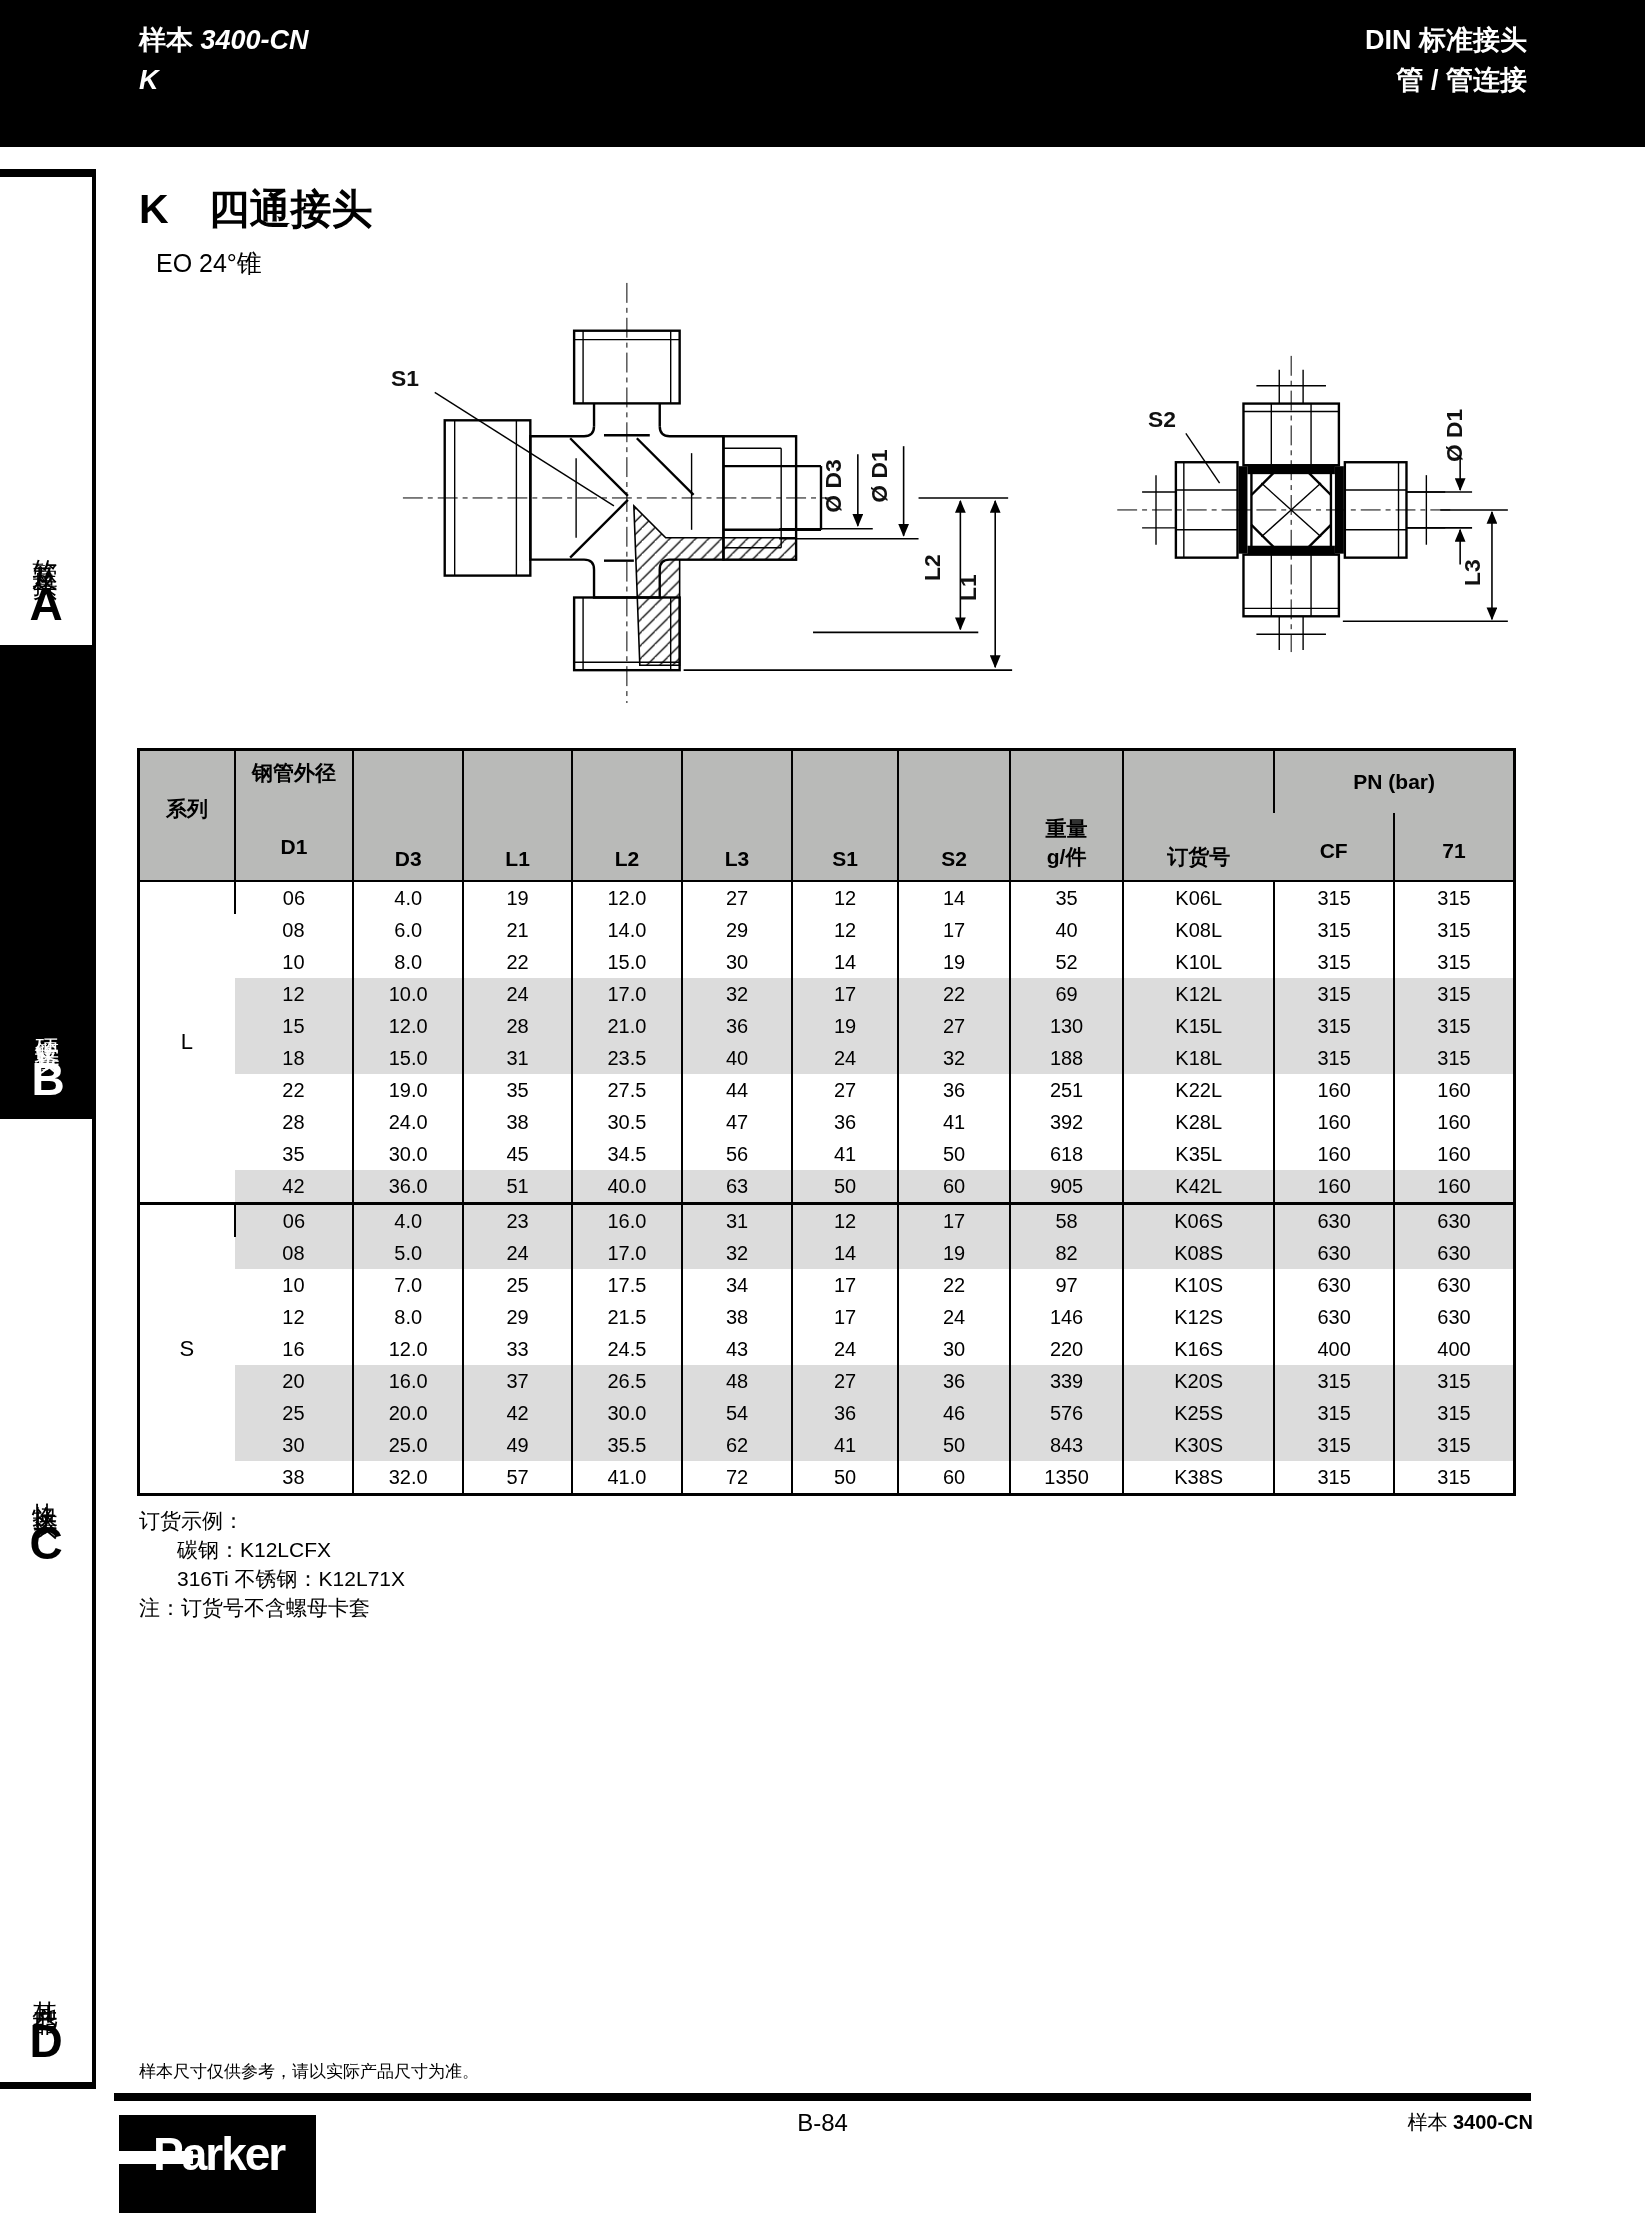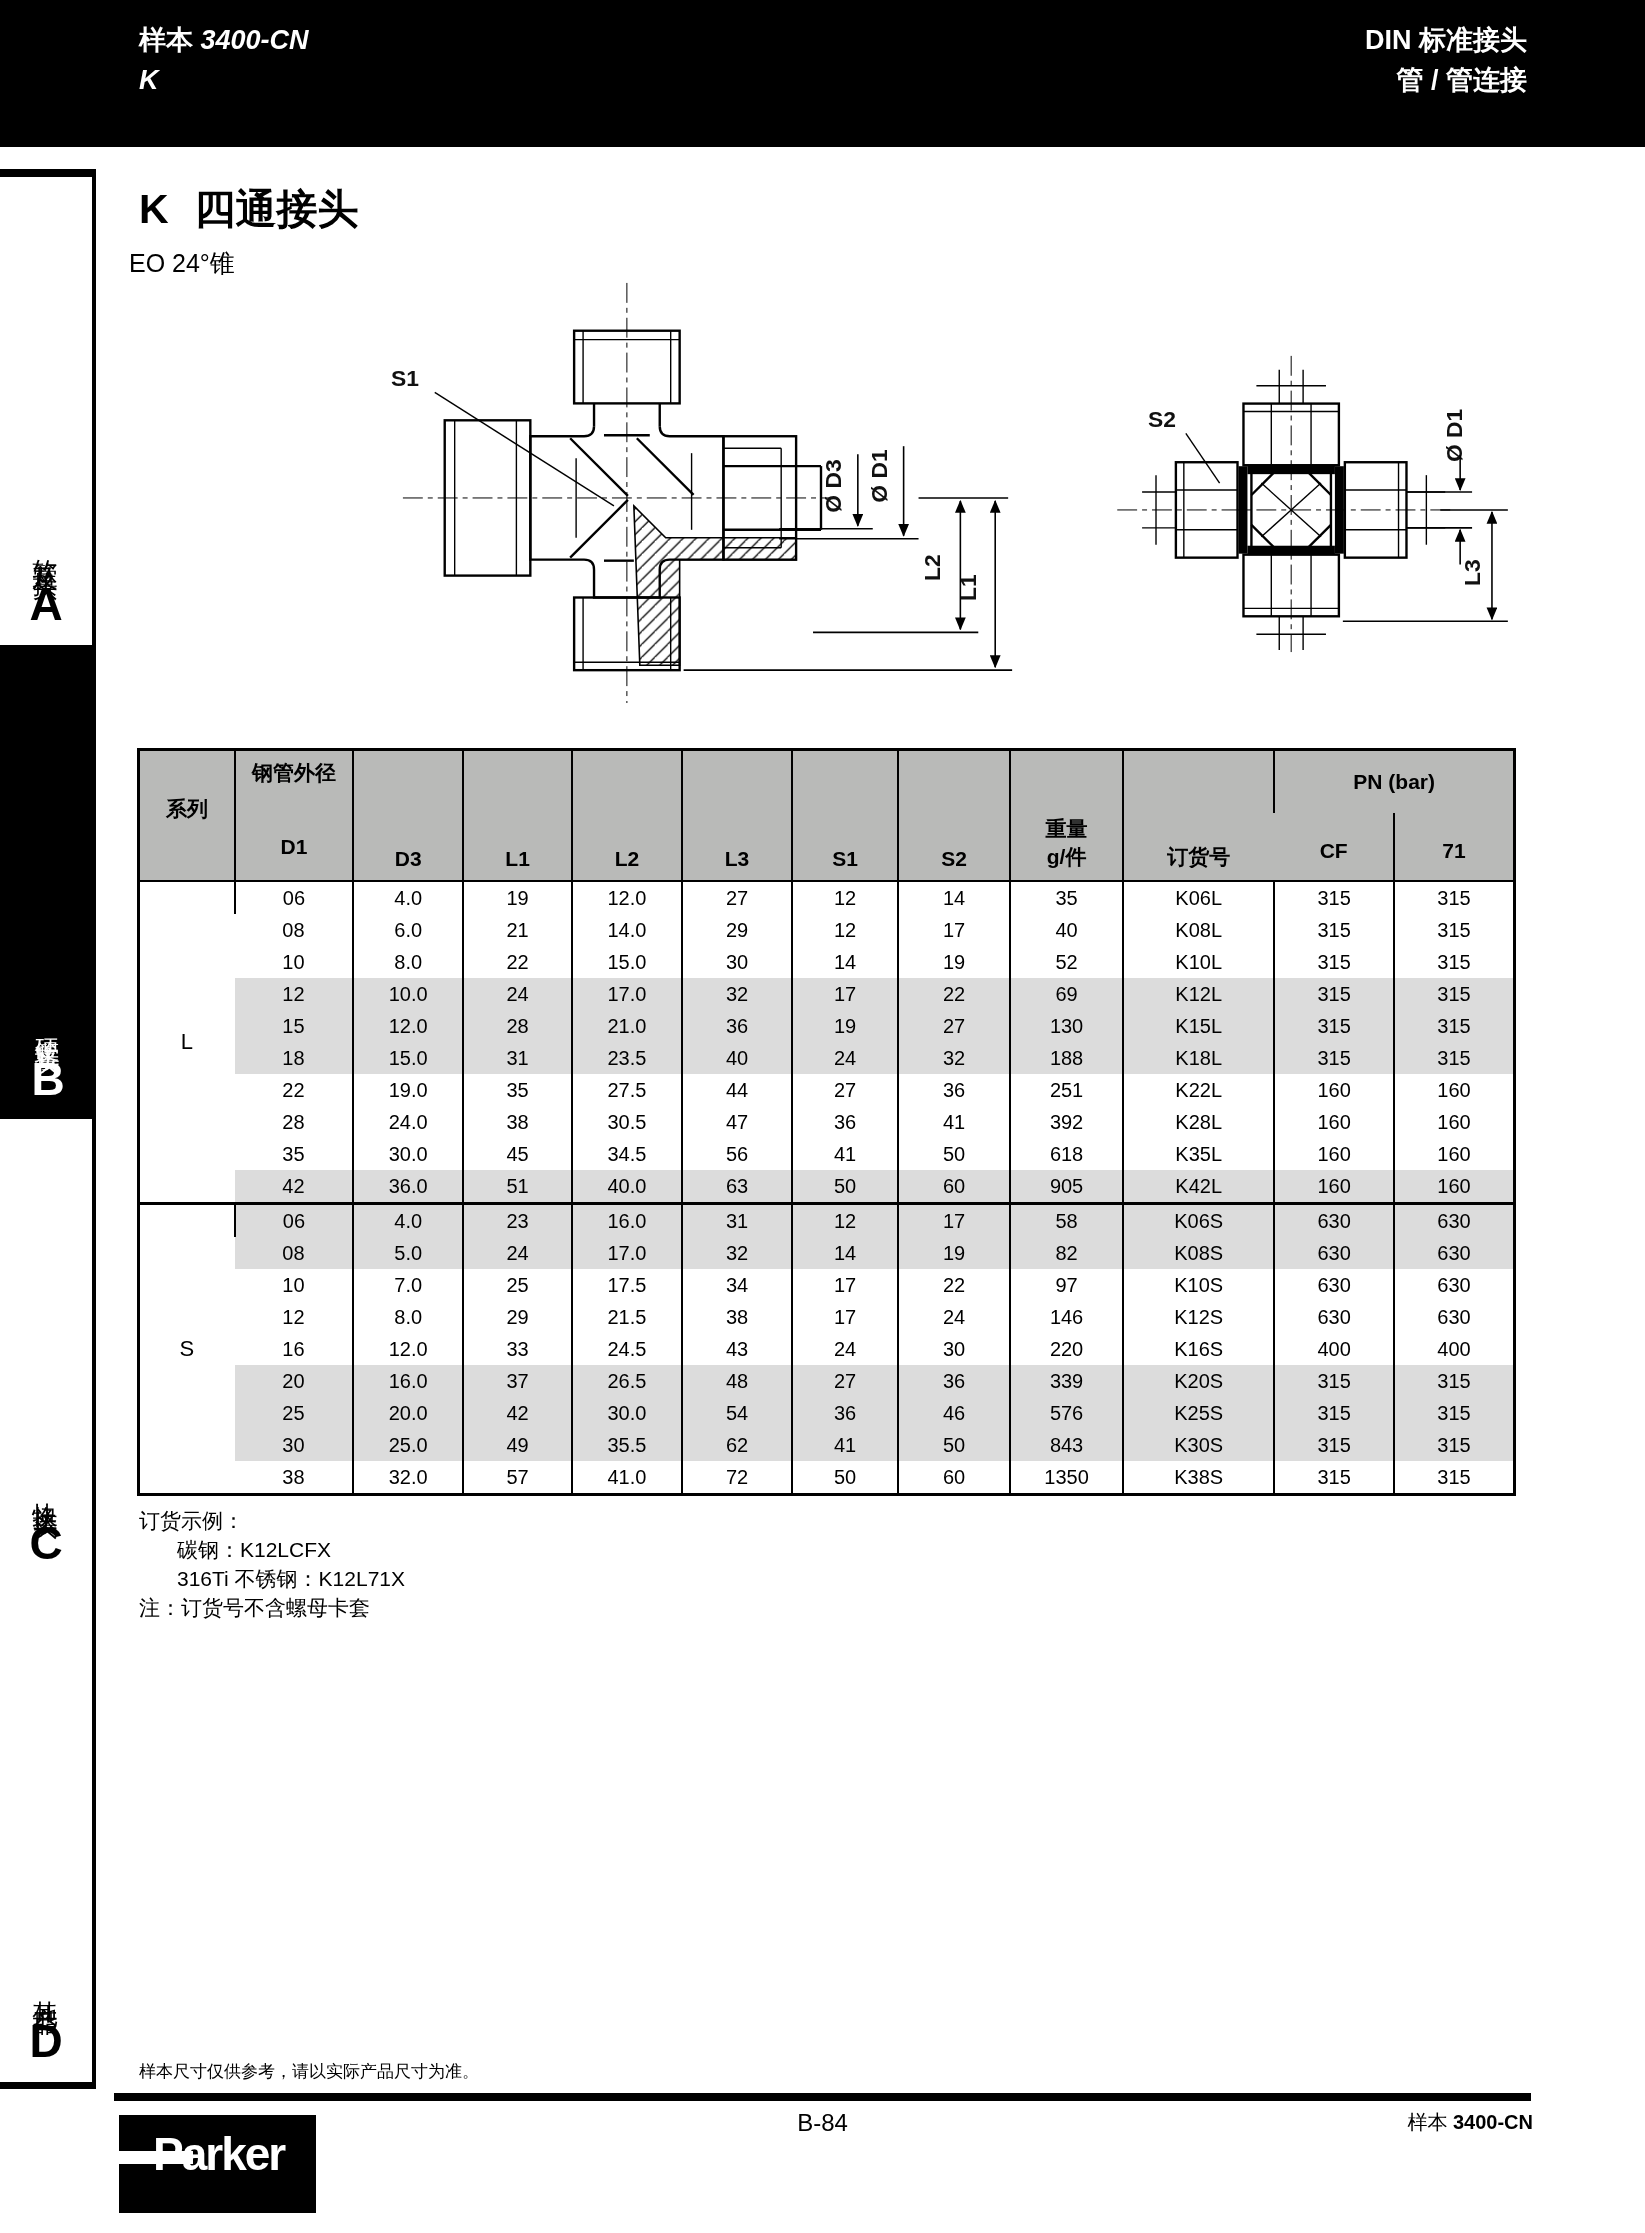--- a/index.html
+++ b/index.html
@@ -26,7 +26,7 @@
 
   
   .pgtitle{position:absolute;left:139px;top:182px;font-size:41px;font-weight:bold;}
-  .pgtitle .name{margin-left:26px;}
+  .pgtitle .name{margin-left:40px;}
   .subtitle{position:absolute;left:129px;top:247px;font-size:25px;}
 
   

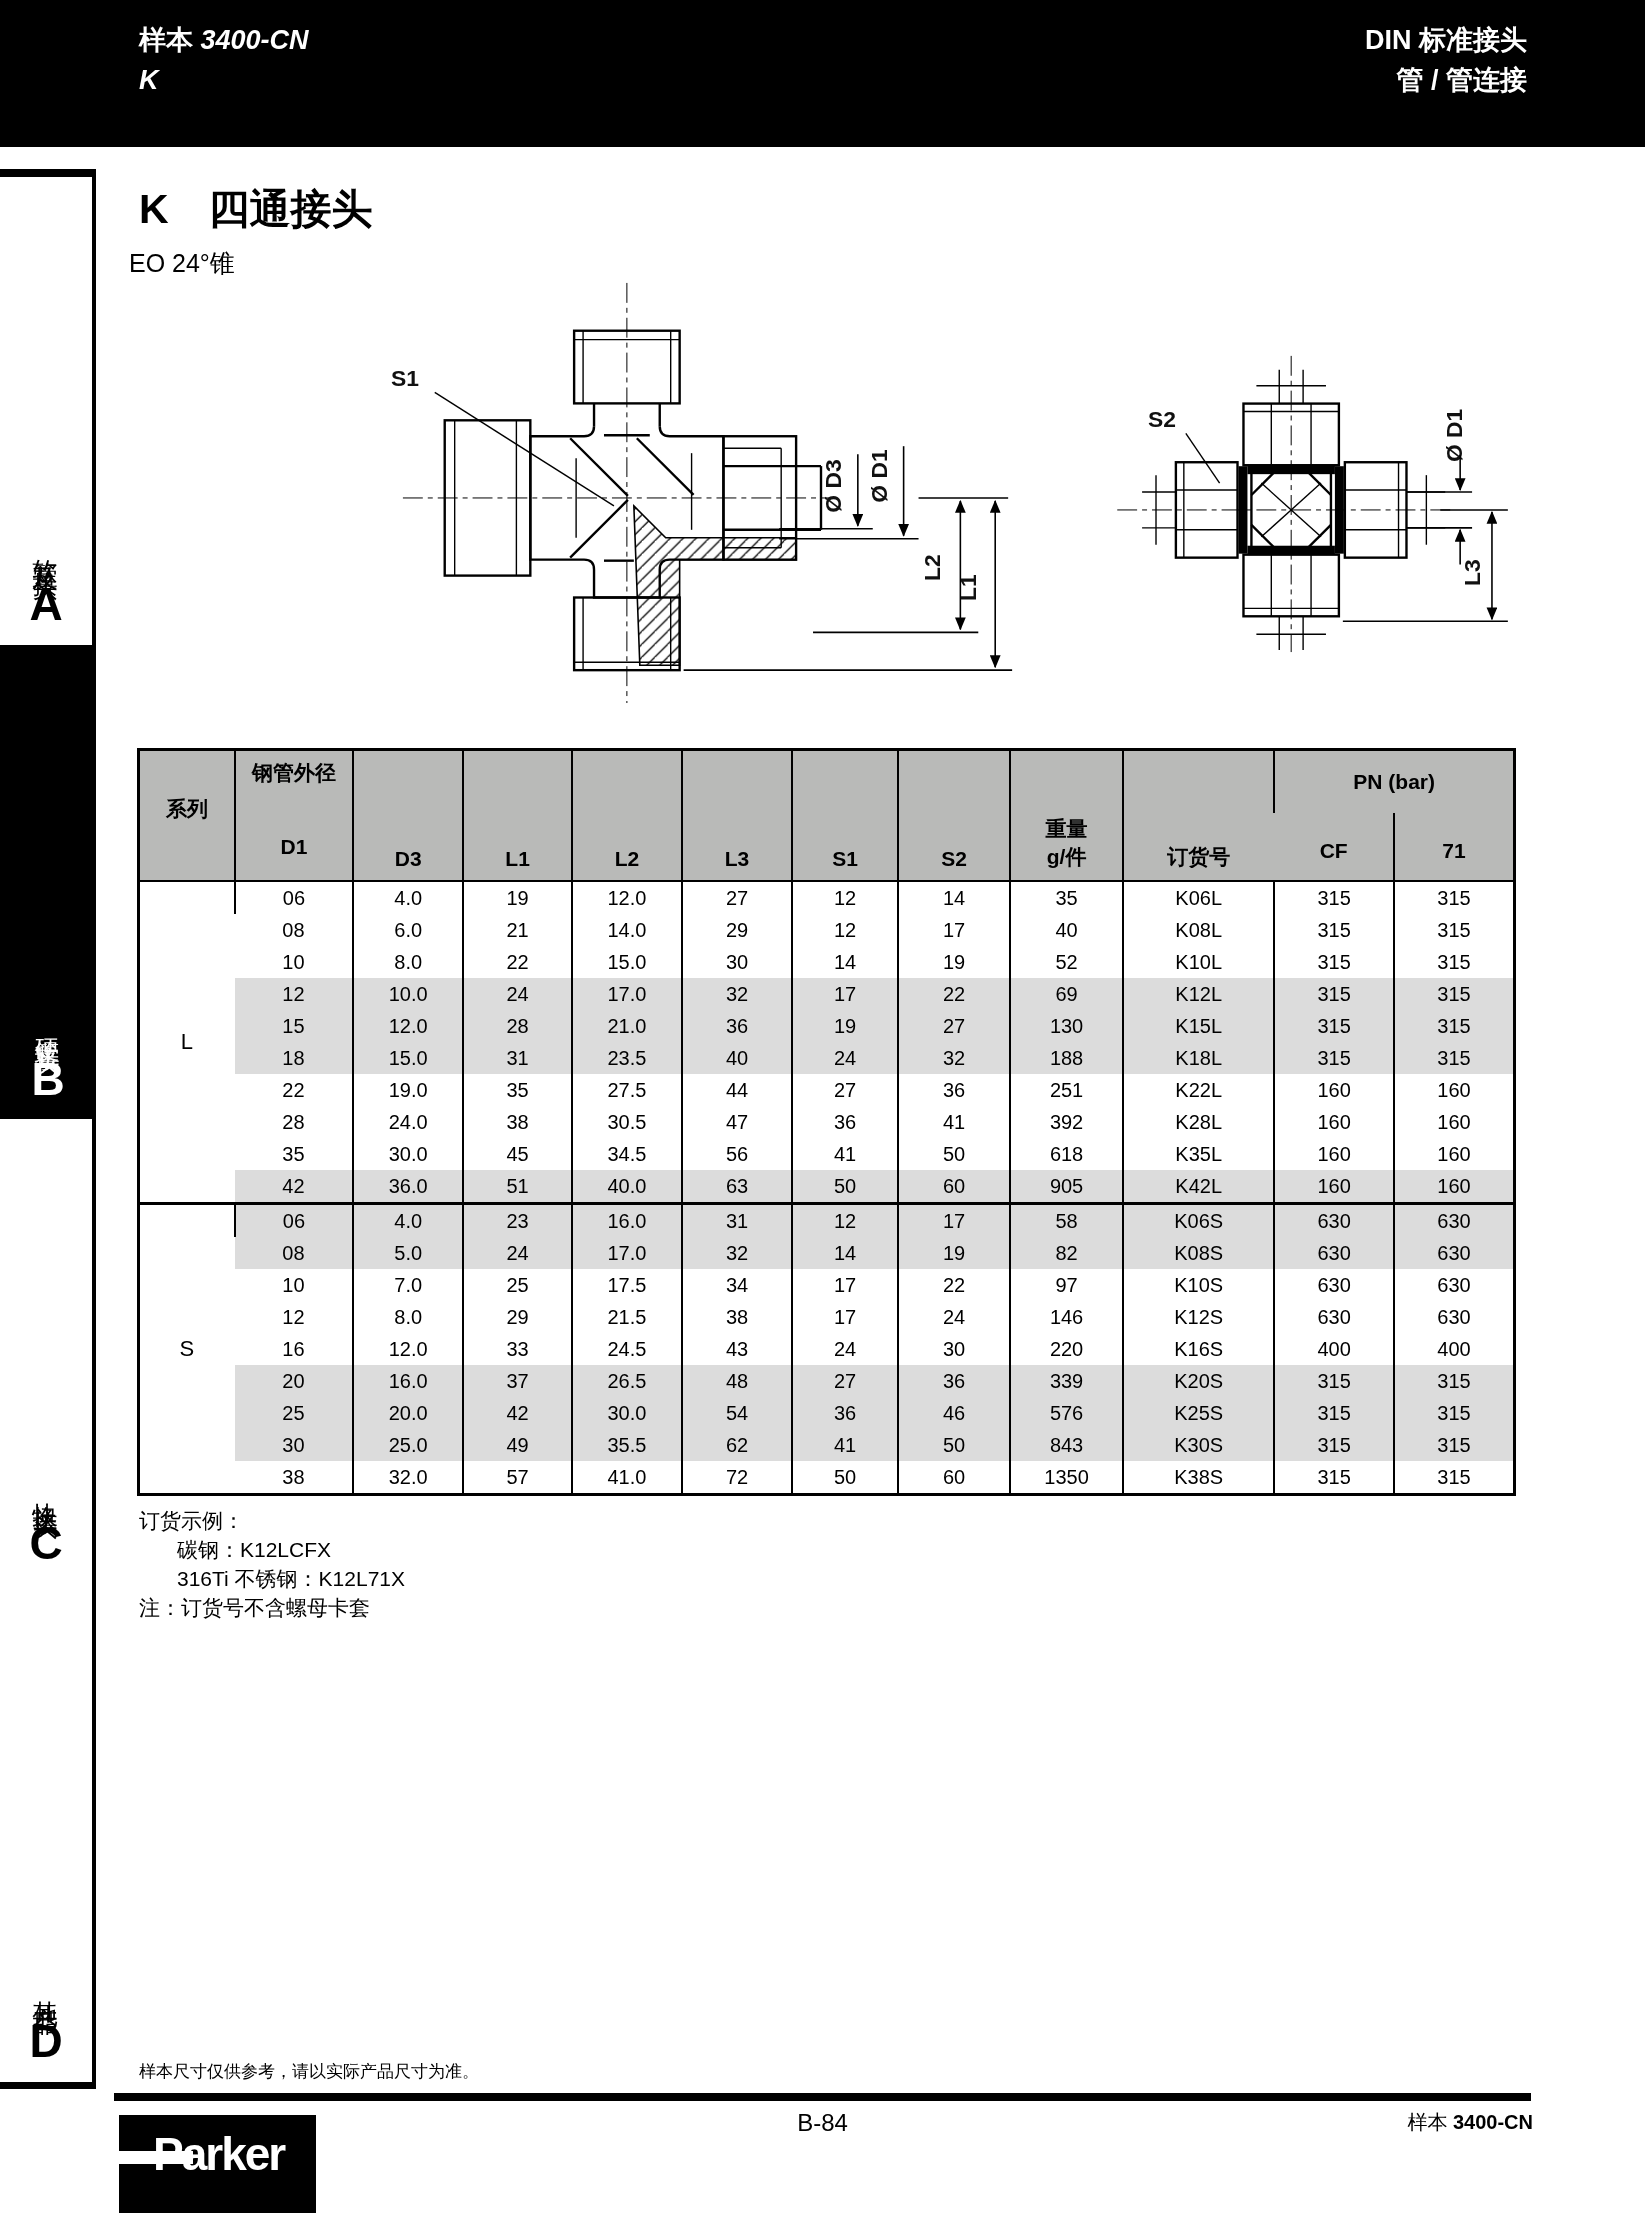--- a/index.html
+++ b/index.html
@@ -27,7 +27,7 @@
   
   .pgtitle{position:absolute;left:139px;top:182px;font-size:41px;font-weight:bold;}
   .pgtitle .name{margin-left:40px;}
-  .subtitle{position:absolute;left:129px;top:247px;font-size:25px;}
+  .subtitle{position:absolute;left:156px;top:247px;font-size:25px;}
 
   
   .drawL{position:absolute;left:383px;top:269px;}

